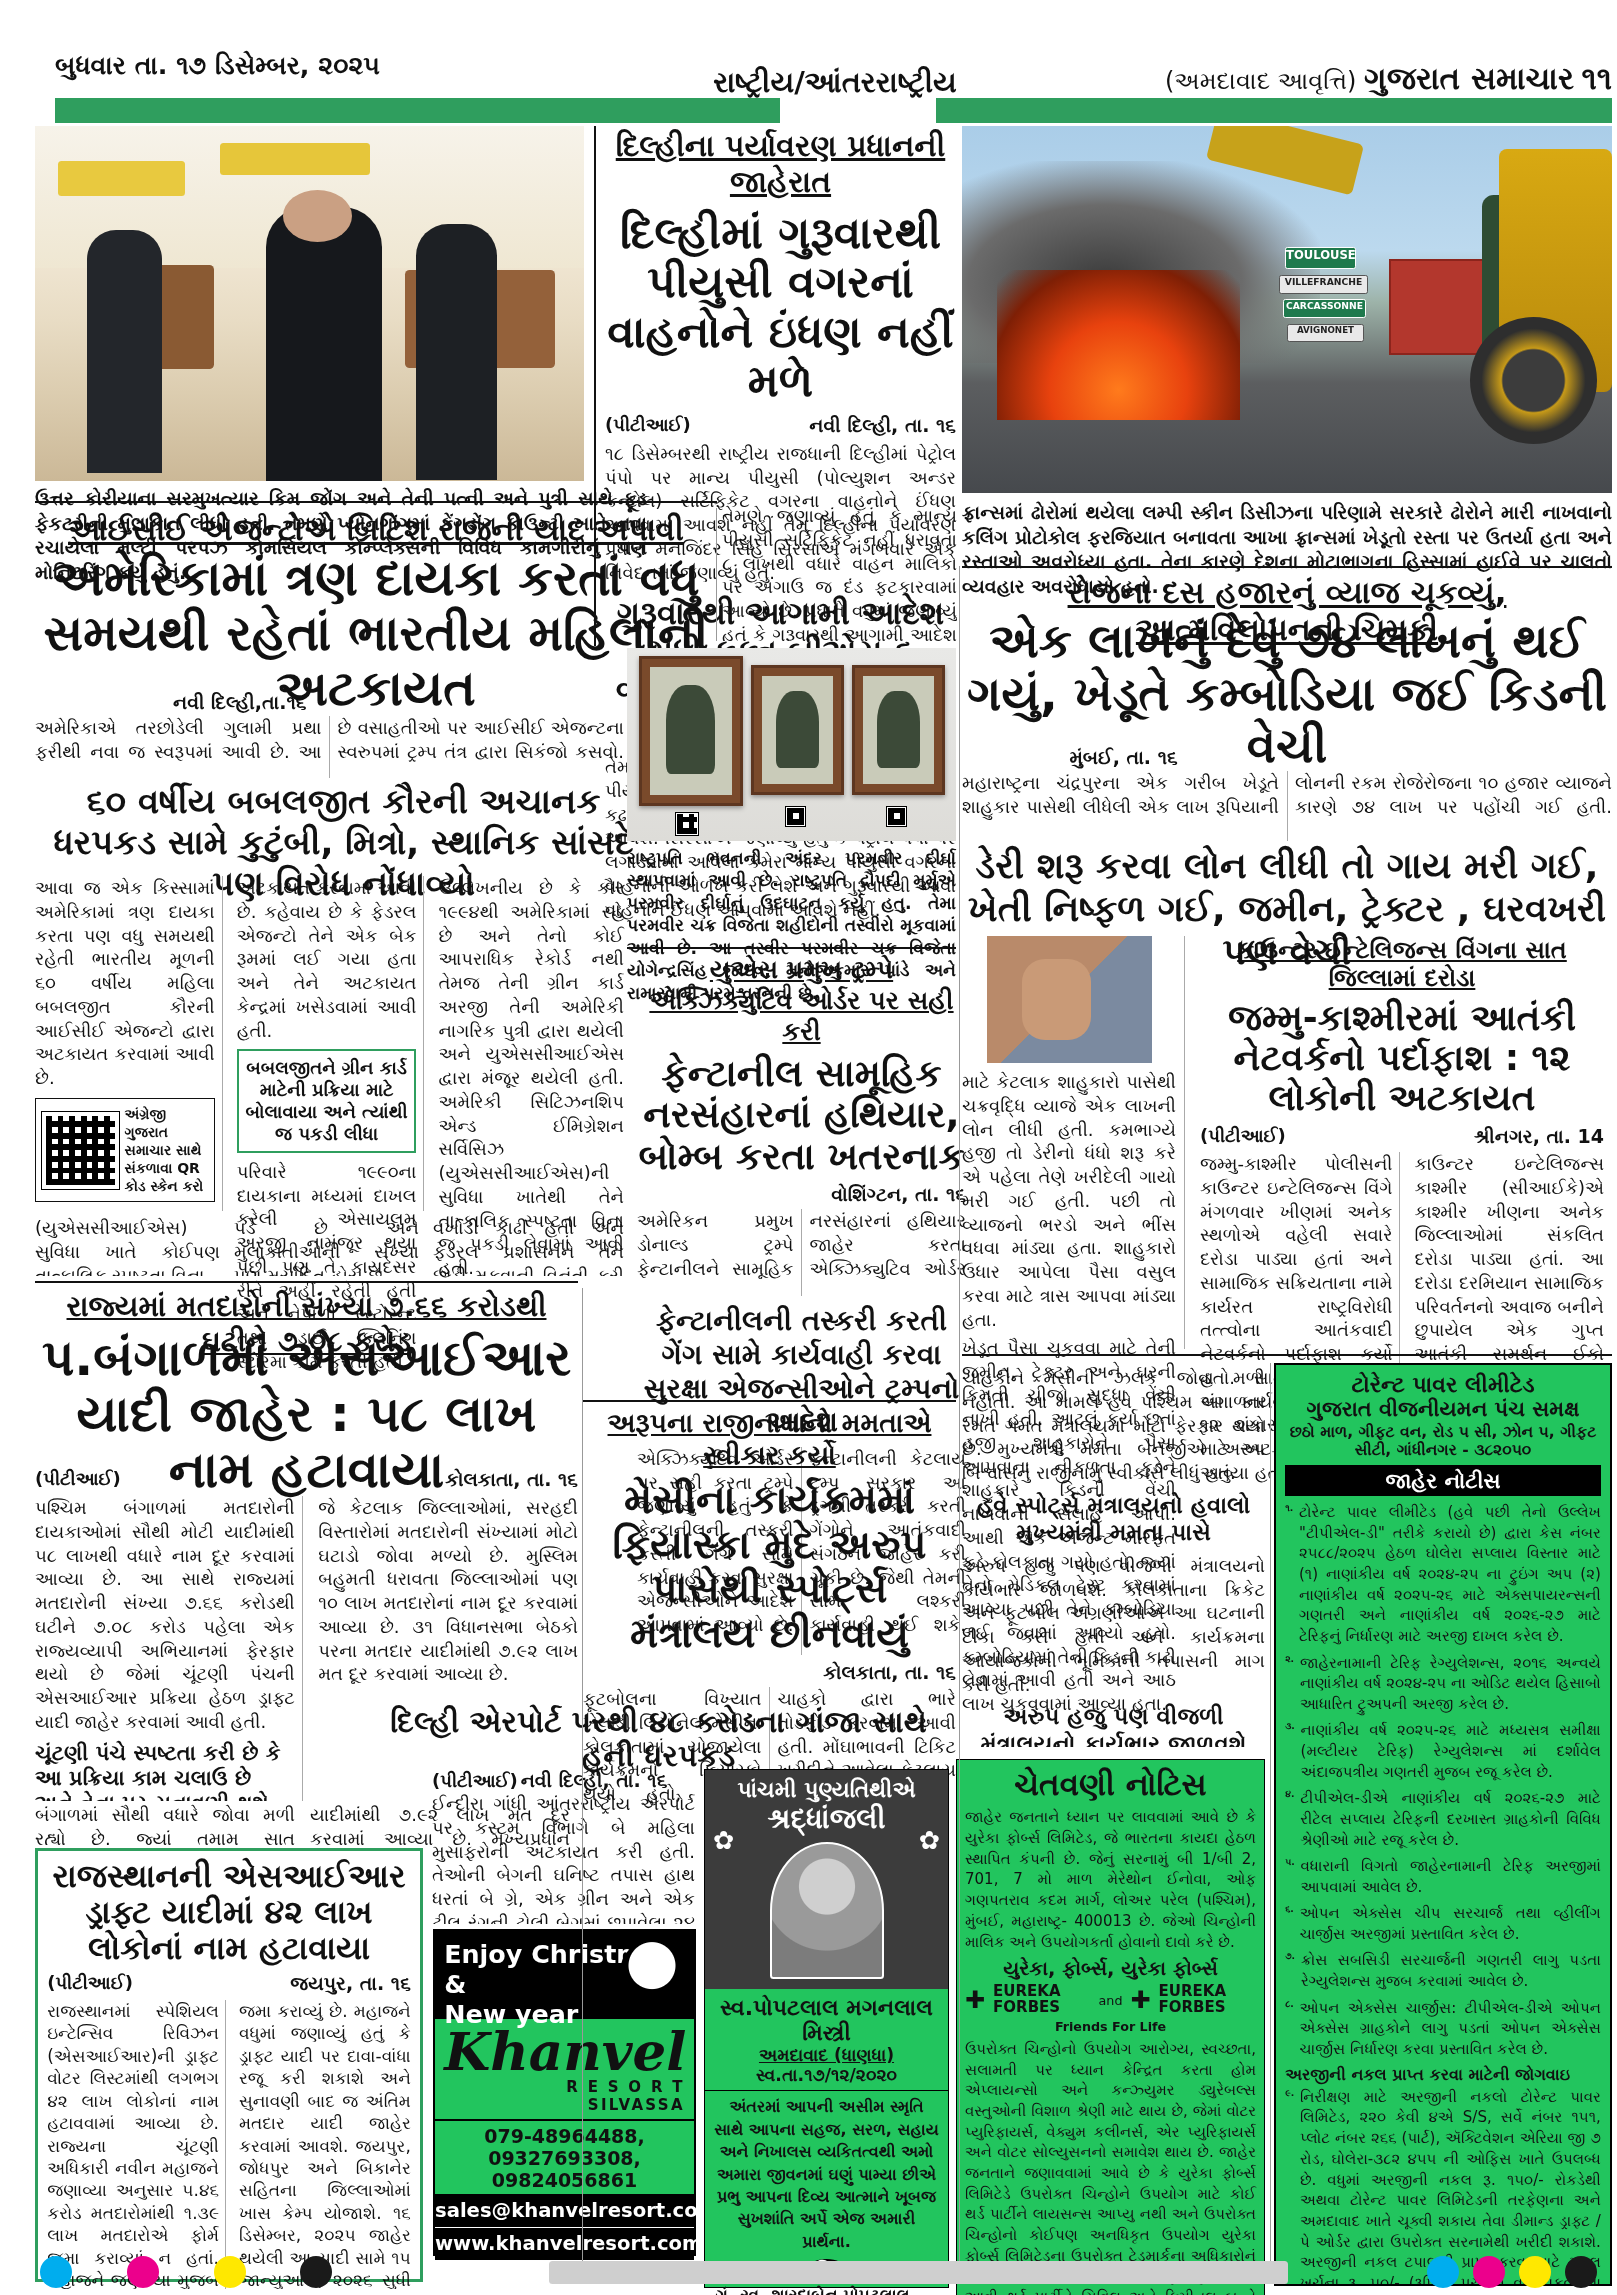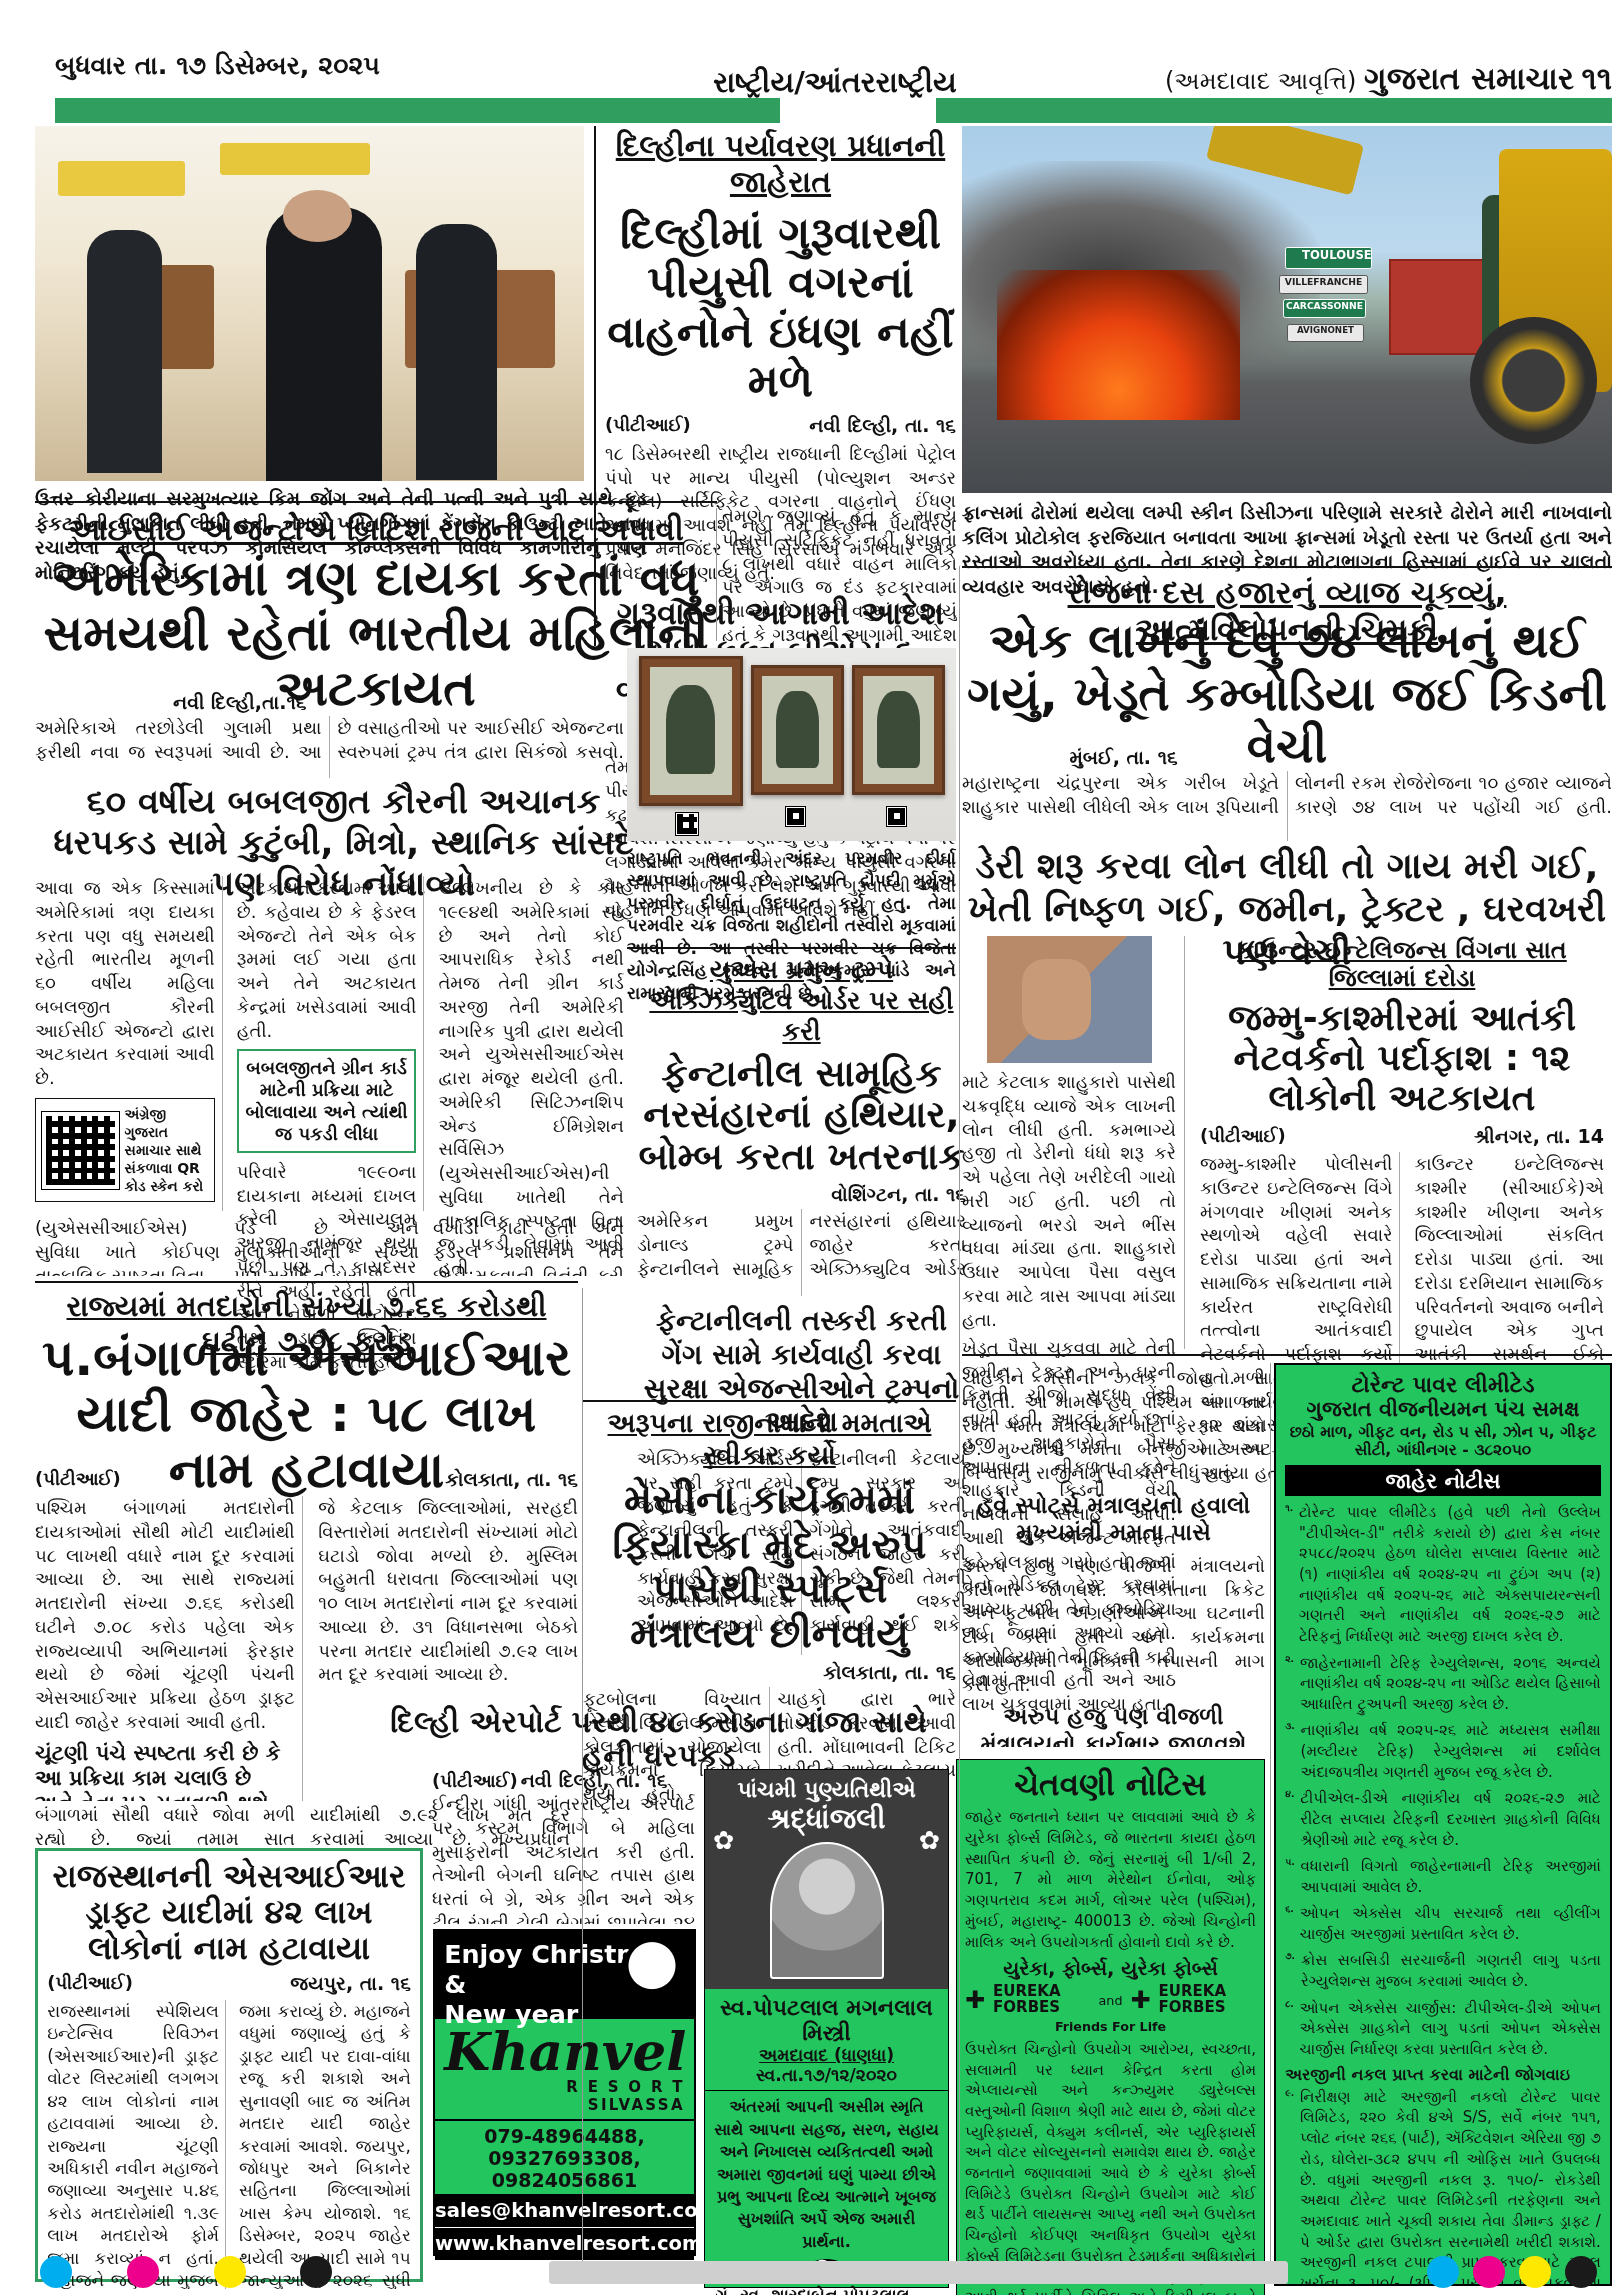--- a/index.html
+++ b/index.html
@@ -80,7 +80,7 @@
   <div class="abs photo" style="left:962px;top:126px;width:650px;height:367px;background:linear-gradient(180deg,#aacde8 0%,#bcd9ee 34%,#9db3a9 48%,#5c5e60 70%,#46494d 100%);">
     <div class="abs" style="left:0;top:35px;width:55%;height:55%;background:radial-gradient(ellipse at 40% 60%,#3a3a3a 0%,#6b6b6b 45%,transparent 75%);"></div>
     <div class="abs" style="left:35px;top:144px;width:243px;height:150px;background:radial-gradient(ellipse at 50% 80%,#ff7b1c 0%,#e8420e 40%,#7e1f05 75%,transparent 95%);"></div>
-    <div class="abs" style="left:323px;top:121px;width:69px;height:19.6px;background:#1f7a4d;border:1.7px solid #fff;border-radius:2.3px;color:#fff;font-size:11.6px;text-align:center;font-weight:bold;padding-left:16px;">TOULOUSE</div>
+    <div class="abs" style="left:323px;top:121px;width:69px;height:19.6px;background:#1f7a4d;border:1.7px solid #fff;border-radius:2.3px;color:#fff;font-size:11.6px;text-align:center;font-weight:bold;">TOULOUSE</div>
     <div class="abs" style="left:317px;top:149px;width:87px;height:17.3px;background:#e9e9e9;border:1.7px solid #555;border-radius:2.3px;color:#222;font-size:9.2px;text-align:center;font-weight:bold;">VILLEFRANCHE</div>
     <div class="abs" style="left:321px;top:173px;width:81px;height:17.3px;background:#1f7a4d;border:1.7px solid #fff;border-radius:2.3px;color:#fff;font-size:9.2px;text-align:center;font-weight:bold;">CARCASSONNE</div>
     <div class="abs" style="left:325px;top:198px;width:75px;height:16px;background:#e9e9e9;border:1.7px solid #555;border-radius:2.3px;color:#222;font-size:8.7px;text-align:center;font-weight:bold;">AVIGNONET</div>

